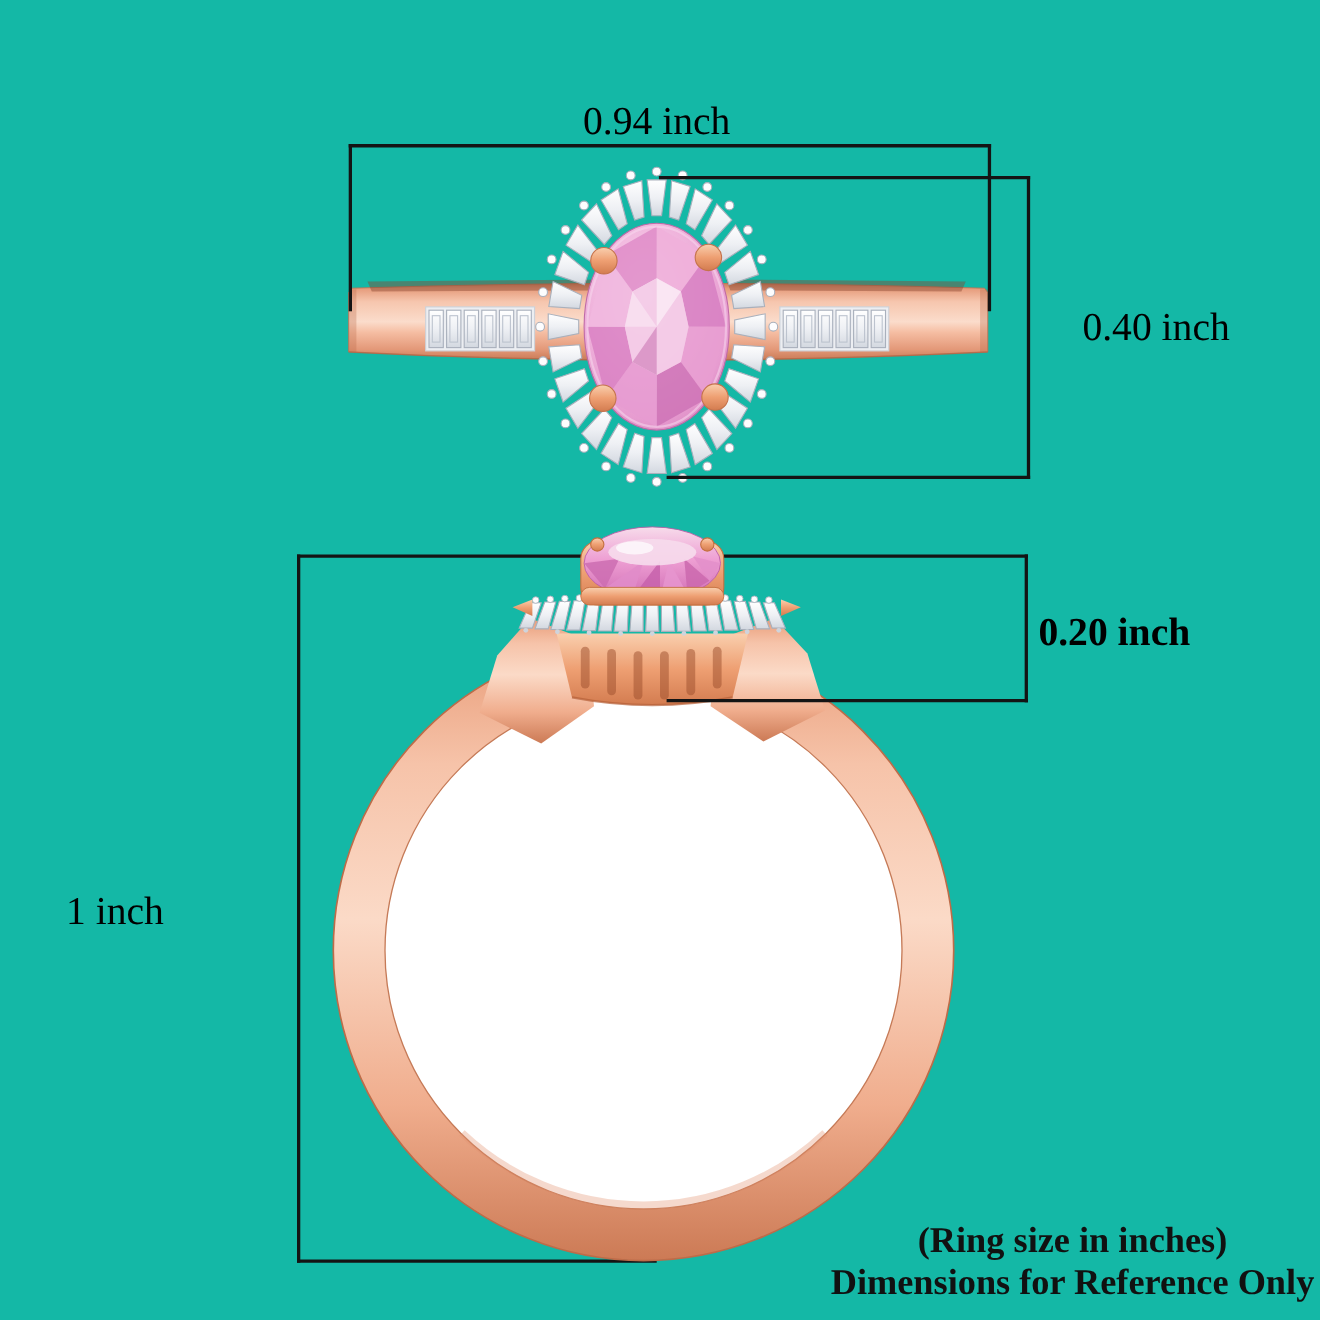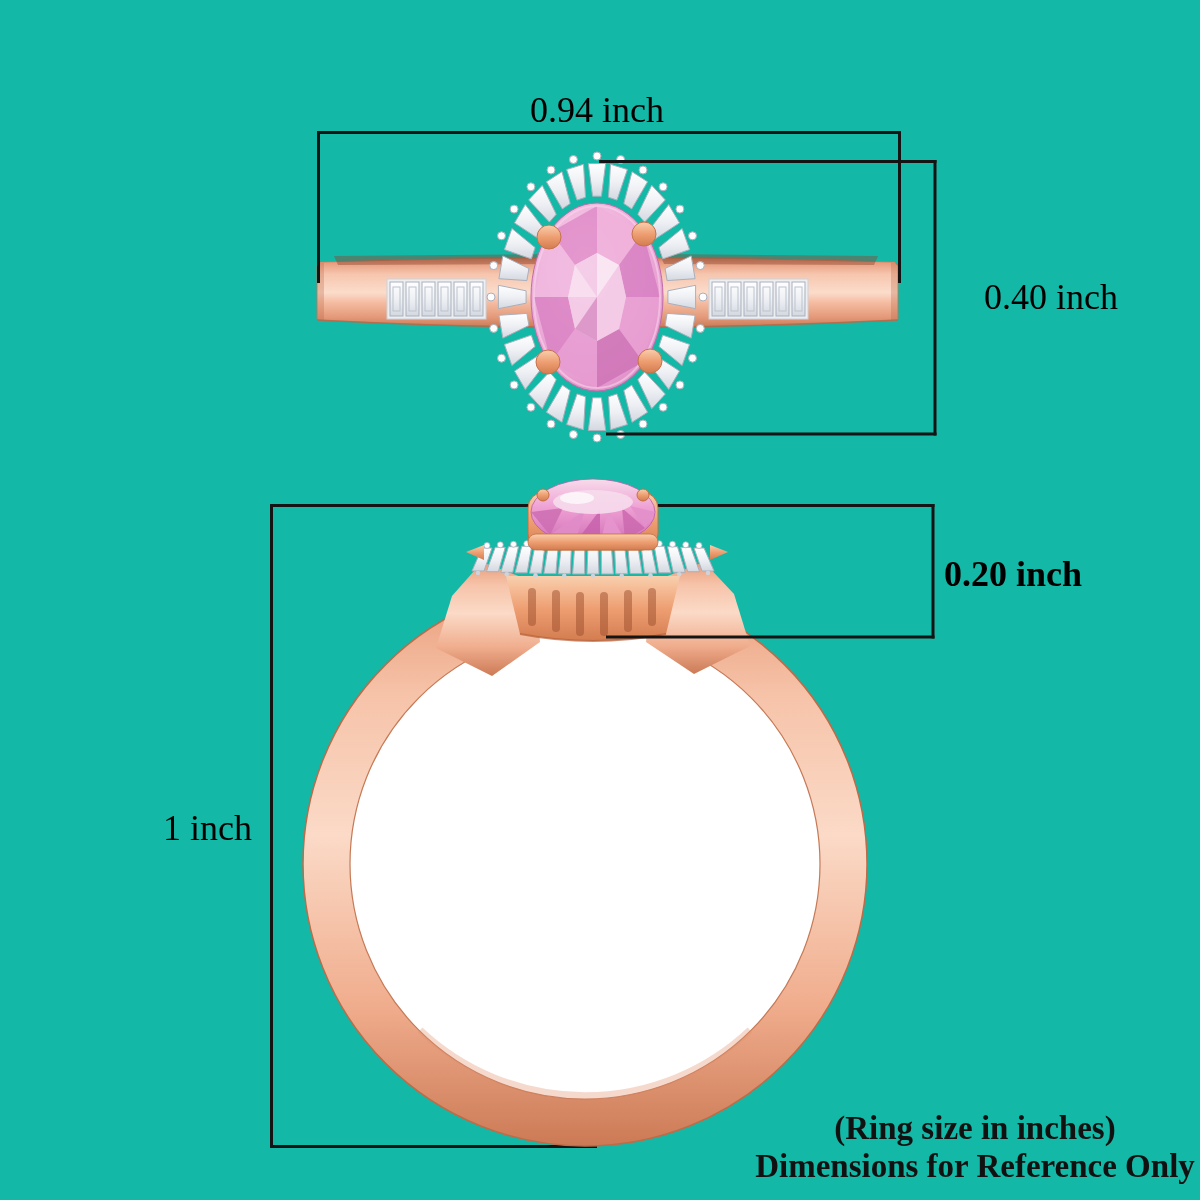--- a/index.html
+++ b/index.html
@@ -13,7 +13,7 @@
     white-space:nowrap;letter-spacing:0px;
   }
   .dim.center{text-align:center;}
-  .dim.right{text-align:right;}
+  .dim.right{text-align:left;}
   .footer-line{
     position:absolute;font-weight:bold;font-size:33px;line-height:38px;
     text-align:center;white-space:nowrap;color:#111;

